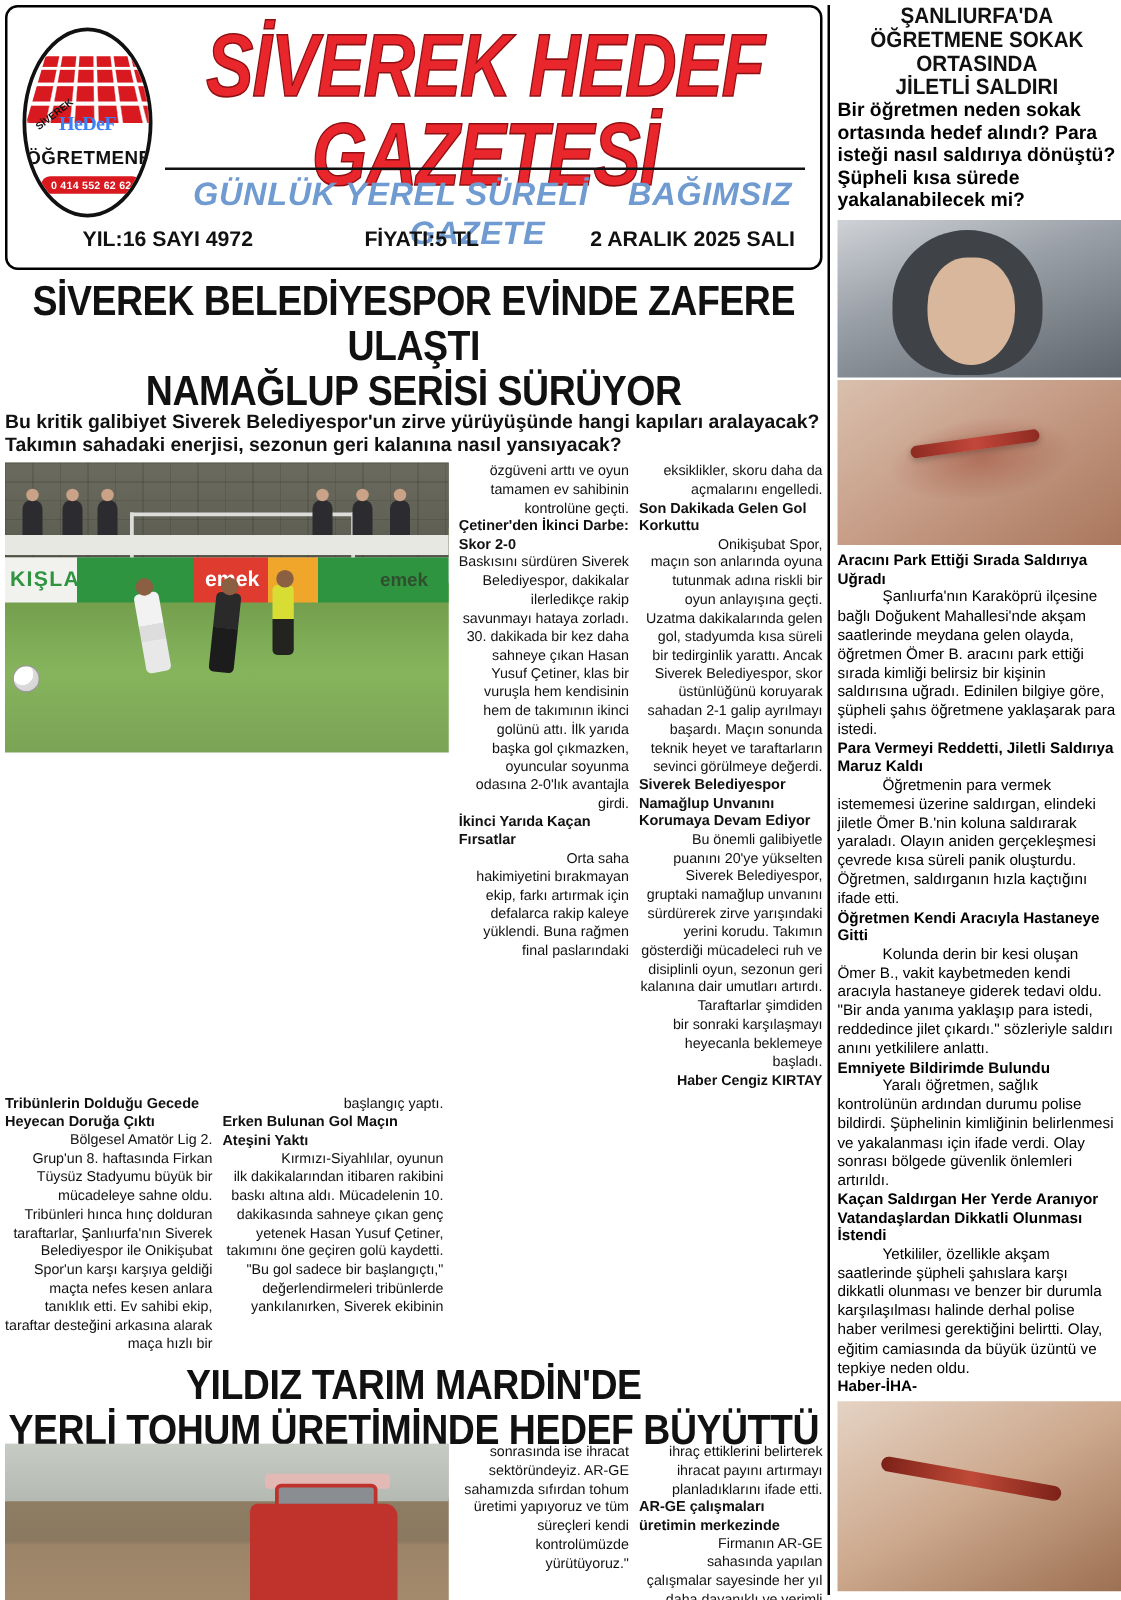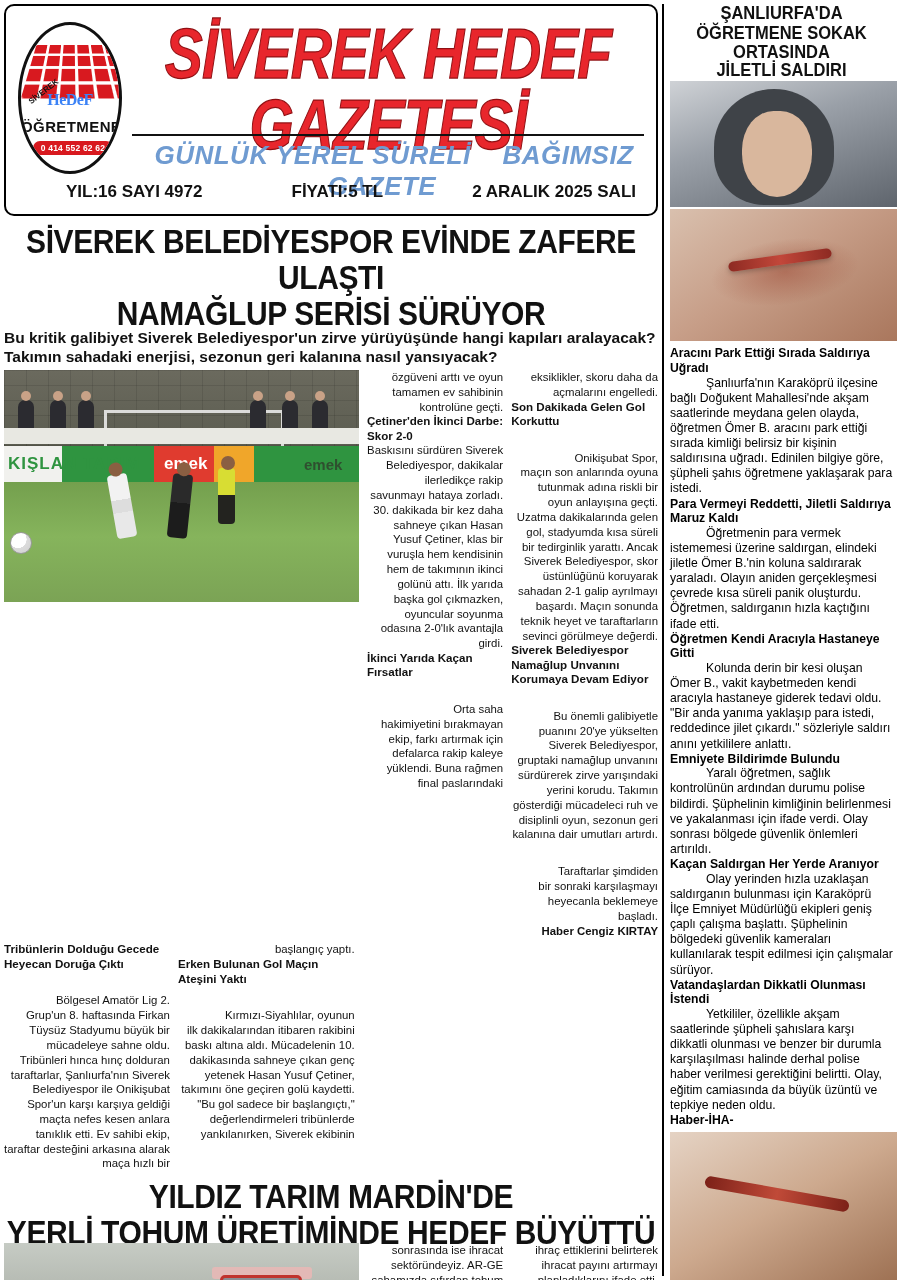--- a/index.html
+++ b/index.html
@@ -516,6 +516,7 @@
       <div>JİLETLİ SALDIRI</div>
     </div>
 
+    <div class="r-deck">Bir öğretmen neden sokak ortasında hedef alındı? Para isteği nasıl saldırıya dönüştü? Şüpheli kısa sürede yakalanabilecek mi?</div>
 
     <div class="photo photo-person" style="margin-top:6px;">
       <div class="pp-head"></div>

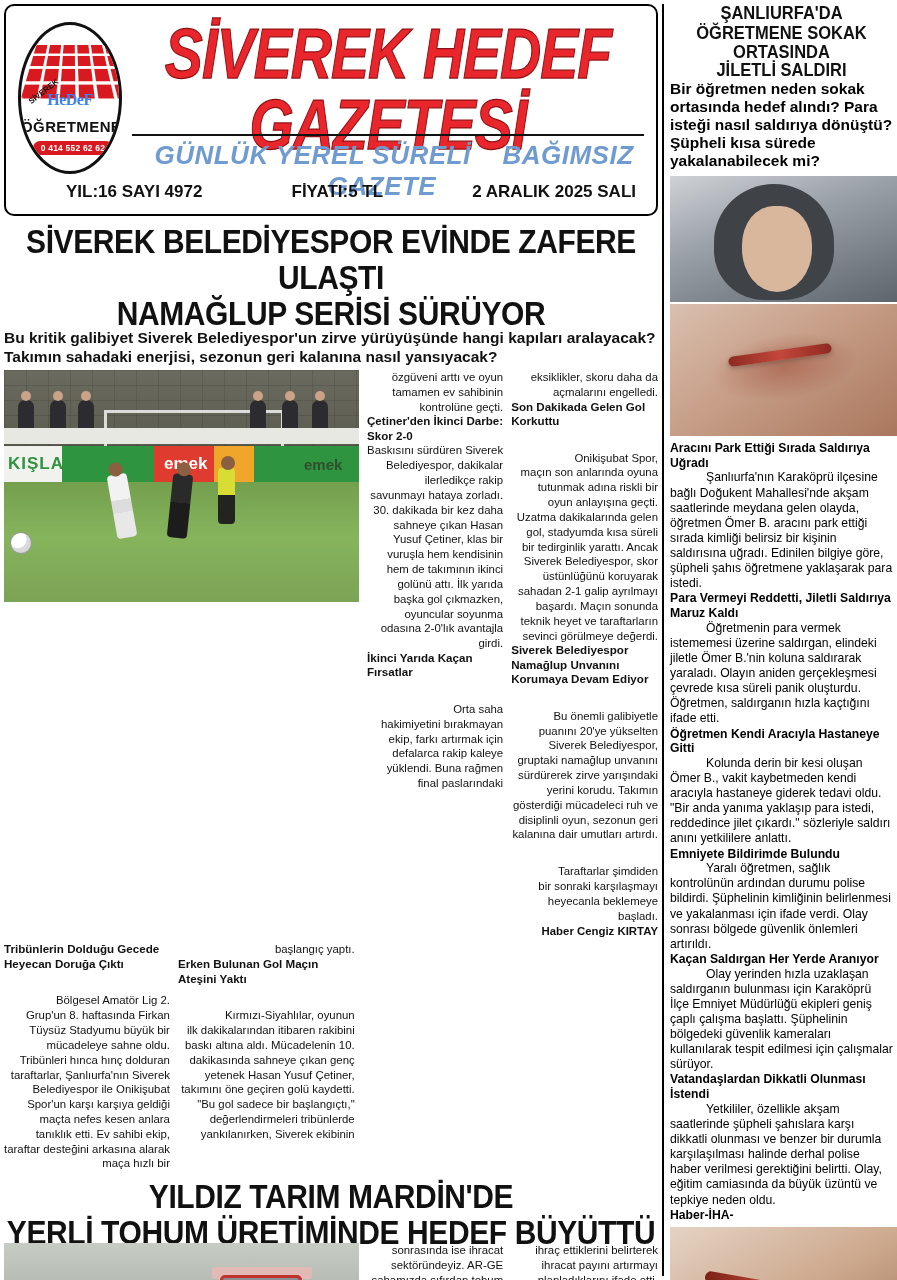--- a/index.html
+++ b/index.html
@@ -186,7 +186,7 @@
   }
   .col { font-size: 11.4px; line-height: 1.30; color: #111; }
   .col p { margin: 0; text-align: right; }
-  .col p.ind { text-indent: 34px; margin-top: 22px; }
+  .col p.ind { text-indent: 34px; }
   .col h4 {
     margin: 0;
     font-size: 11.6px;

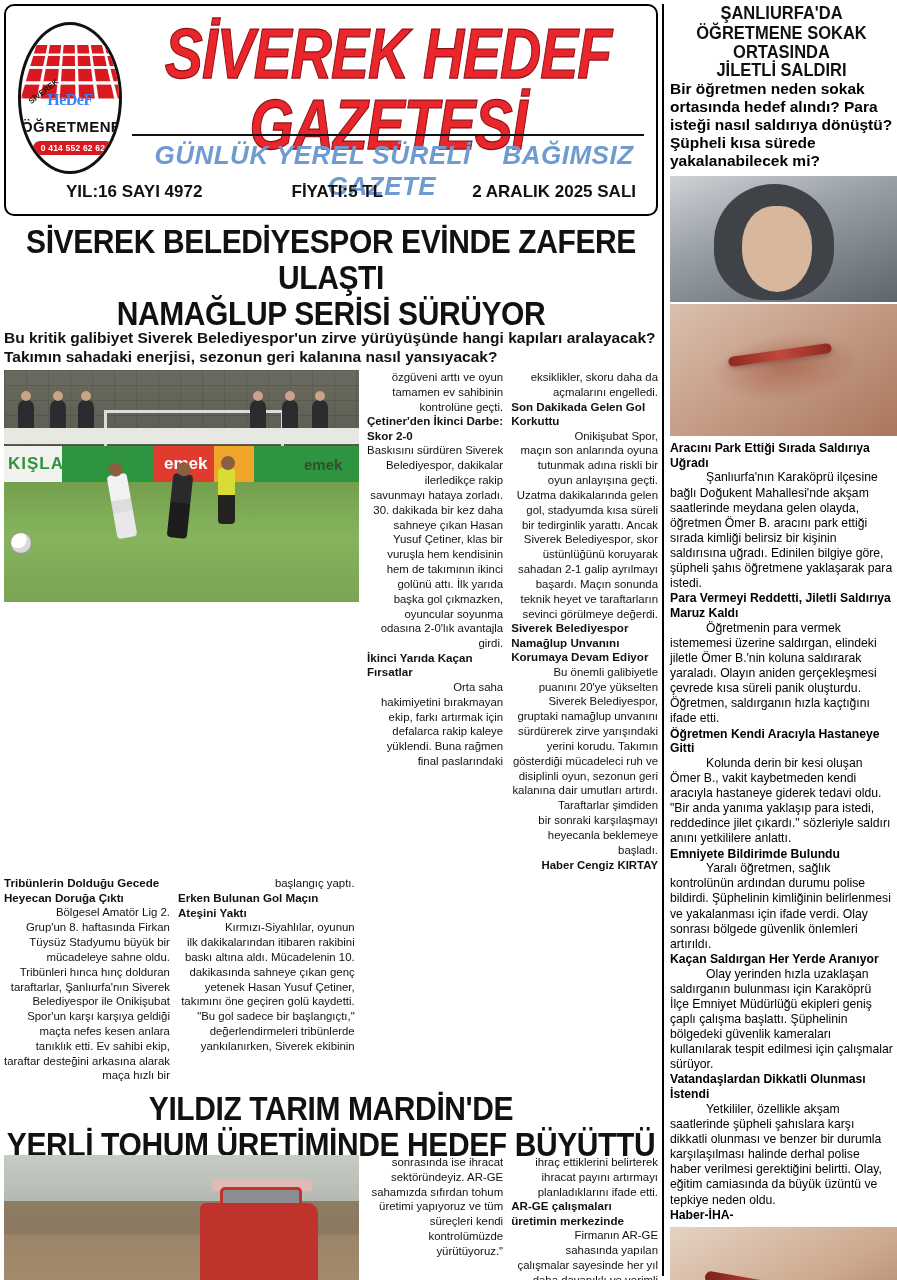--- a/index.html
+++ b/index.html
@@ -538,7 +538,6 @@
       <h4>Emniyete Bildirimde Bulundu</h4>
       <p class="ind">Yaralı öğretmen, sağlık kontrolünün ardından durumu polise bildirdi. Şüphelinin kimliğinin belirlenmesi ve yakalanması için ifade verdi. Olay sonrası bölgede güvenlik önlemleri artırıldı.</p>
       <h4>Kaçan Saldırgan Her Yerde Aranıyor</h4>
-      <p class="ind">Olay yerinden hızla uzaklaşan saldırganın bulunması için Karaköprü İlçe Emniyet Müdürlüğü ekipleri geniş çaplı çalışma başlattı. Şüphelinin bölgedeki güvenlik kameraları kullanılarak tespit edilmesi için çalışmalar sürüyor.</p>
       <h4>Vatandaşlardan Dikkatli Olunması İstendi</h4>
       <p class="ind">Yetkililer, özellikle akşam saatlerinde şüpheli şahıslara karşı dikkatli olunması ve benzer bir durumla karşılaşılması halinde derhal polise haber verilmesi gerektiğini belirtti. Olay, eğitim camiasında da büyük üzüntü ve tepkiye neden oldu.</p>
       <p class="byline">Haber-İHA-</p>

